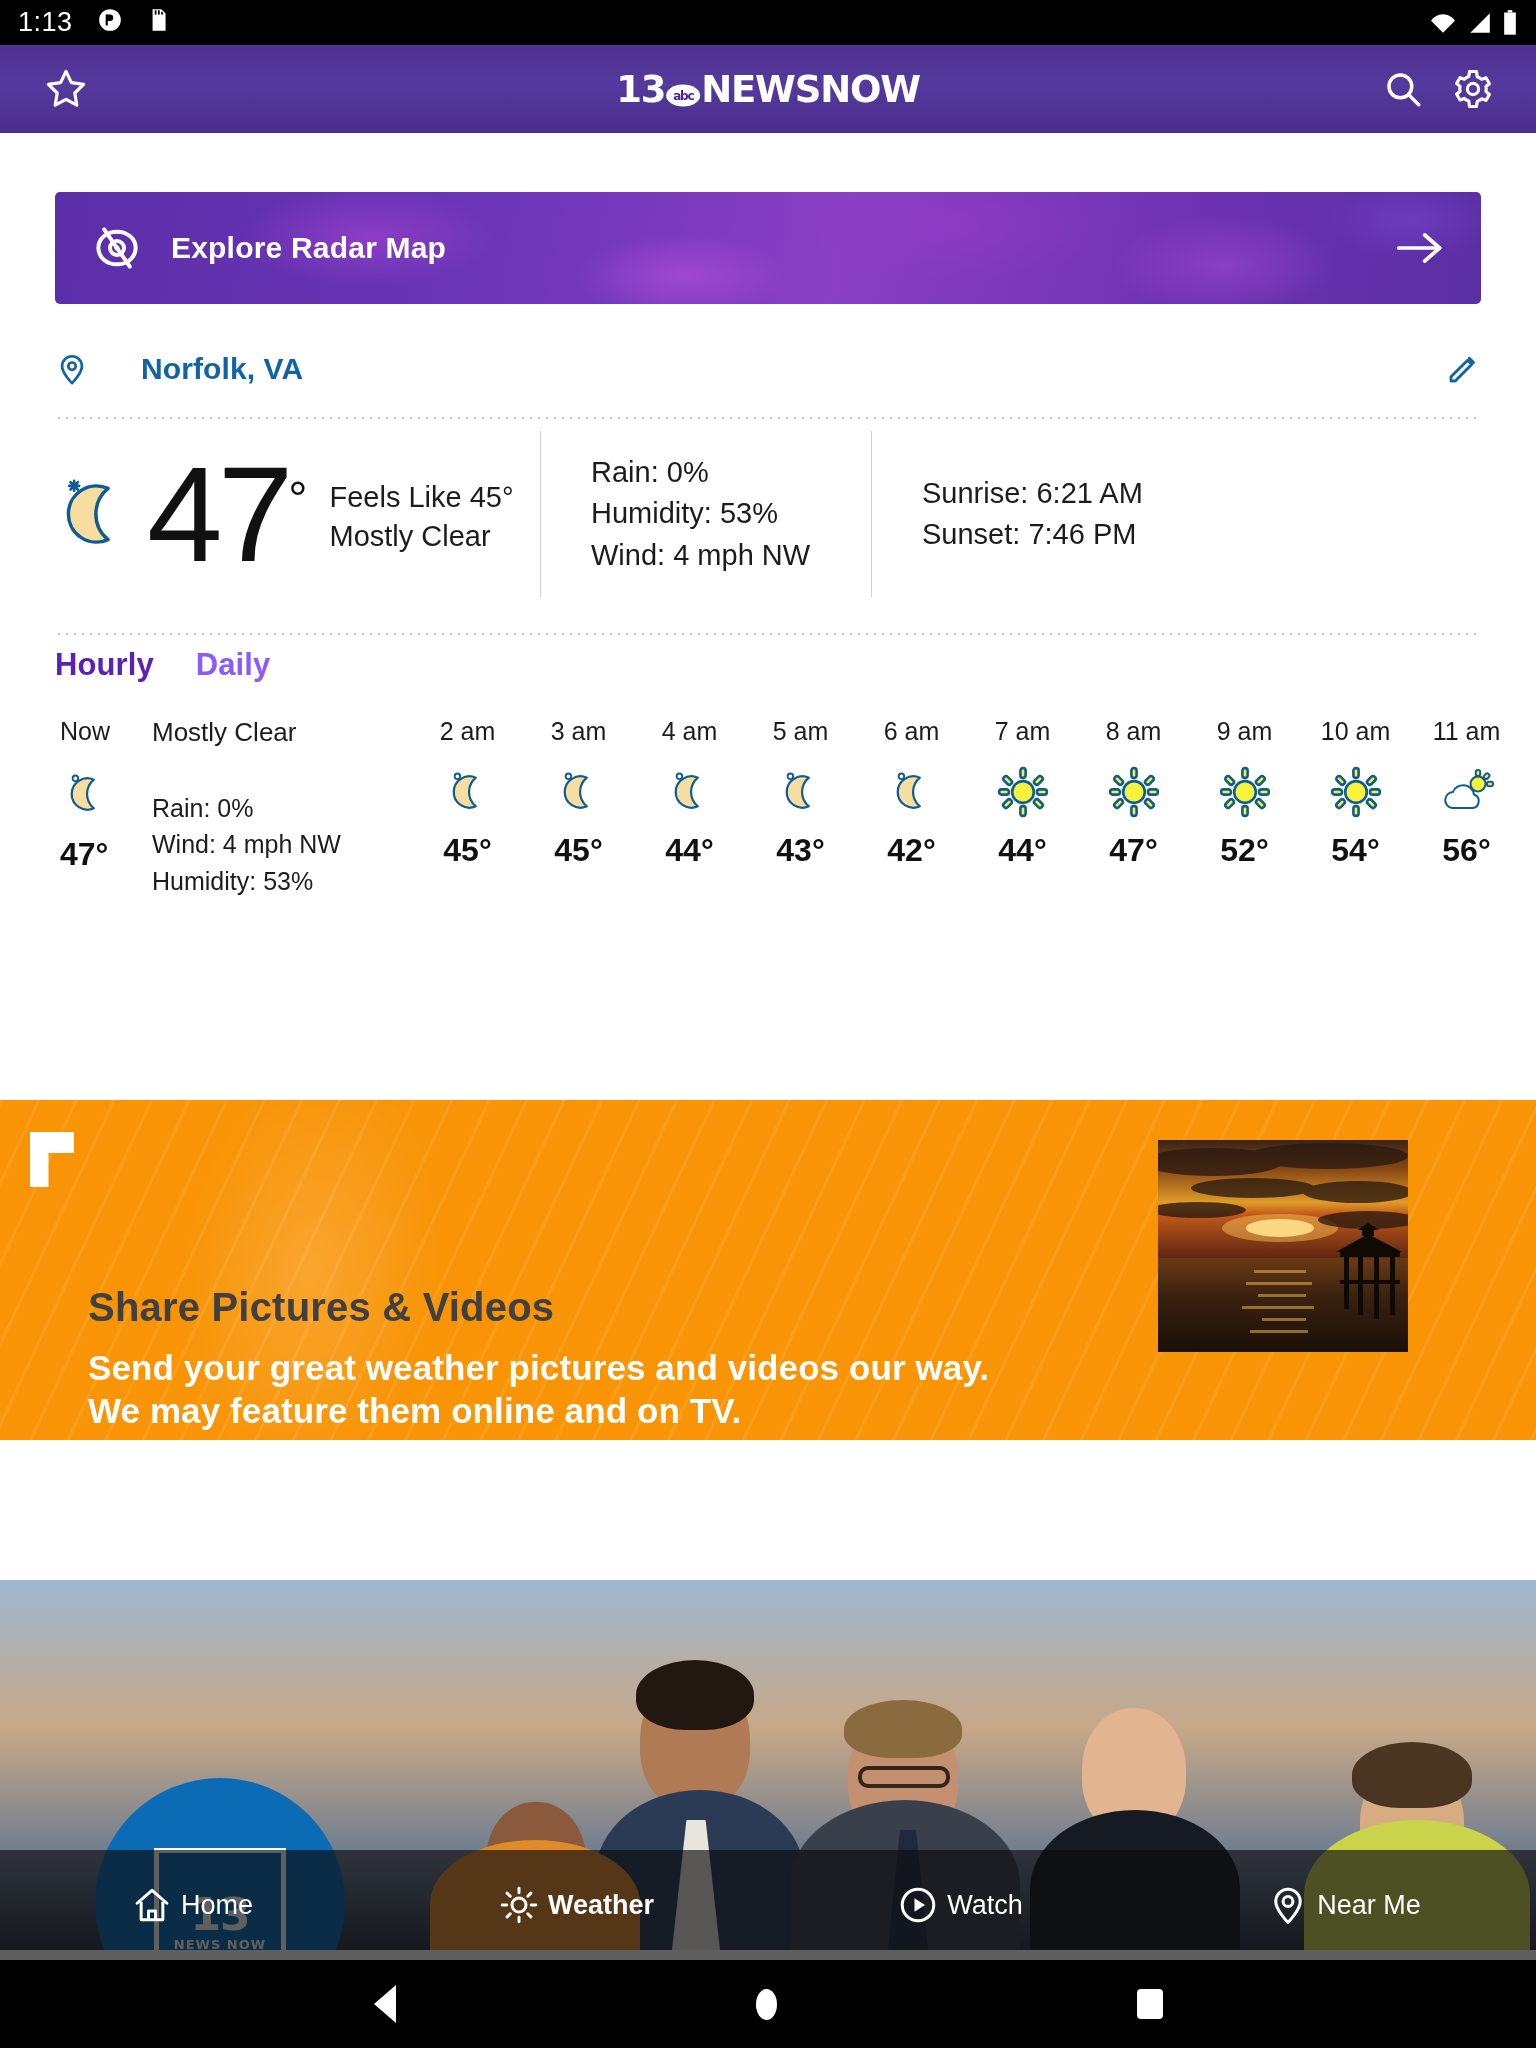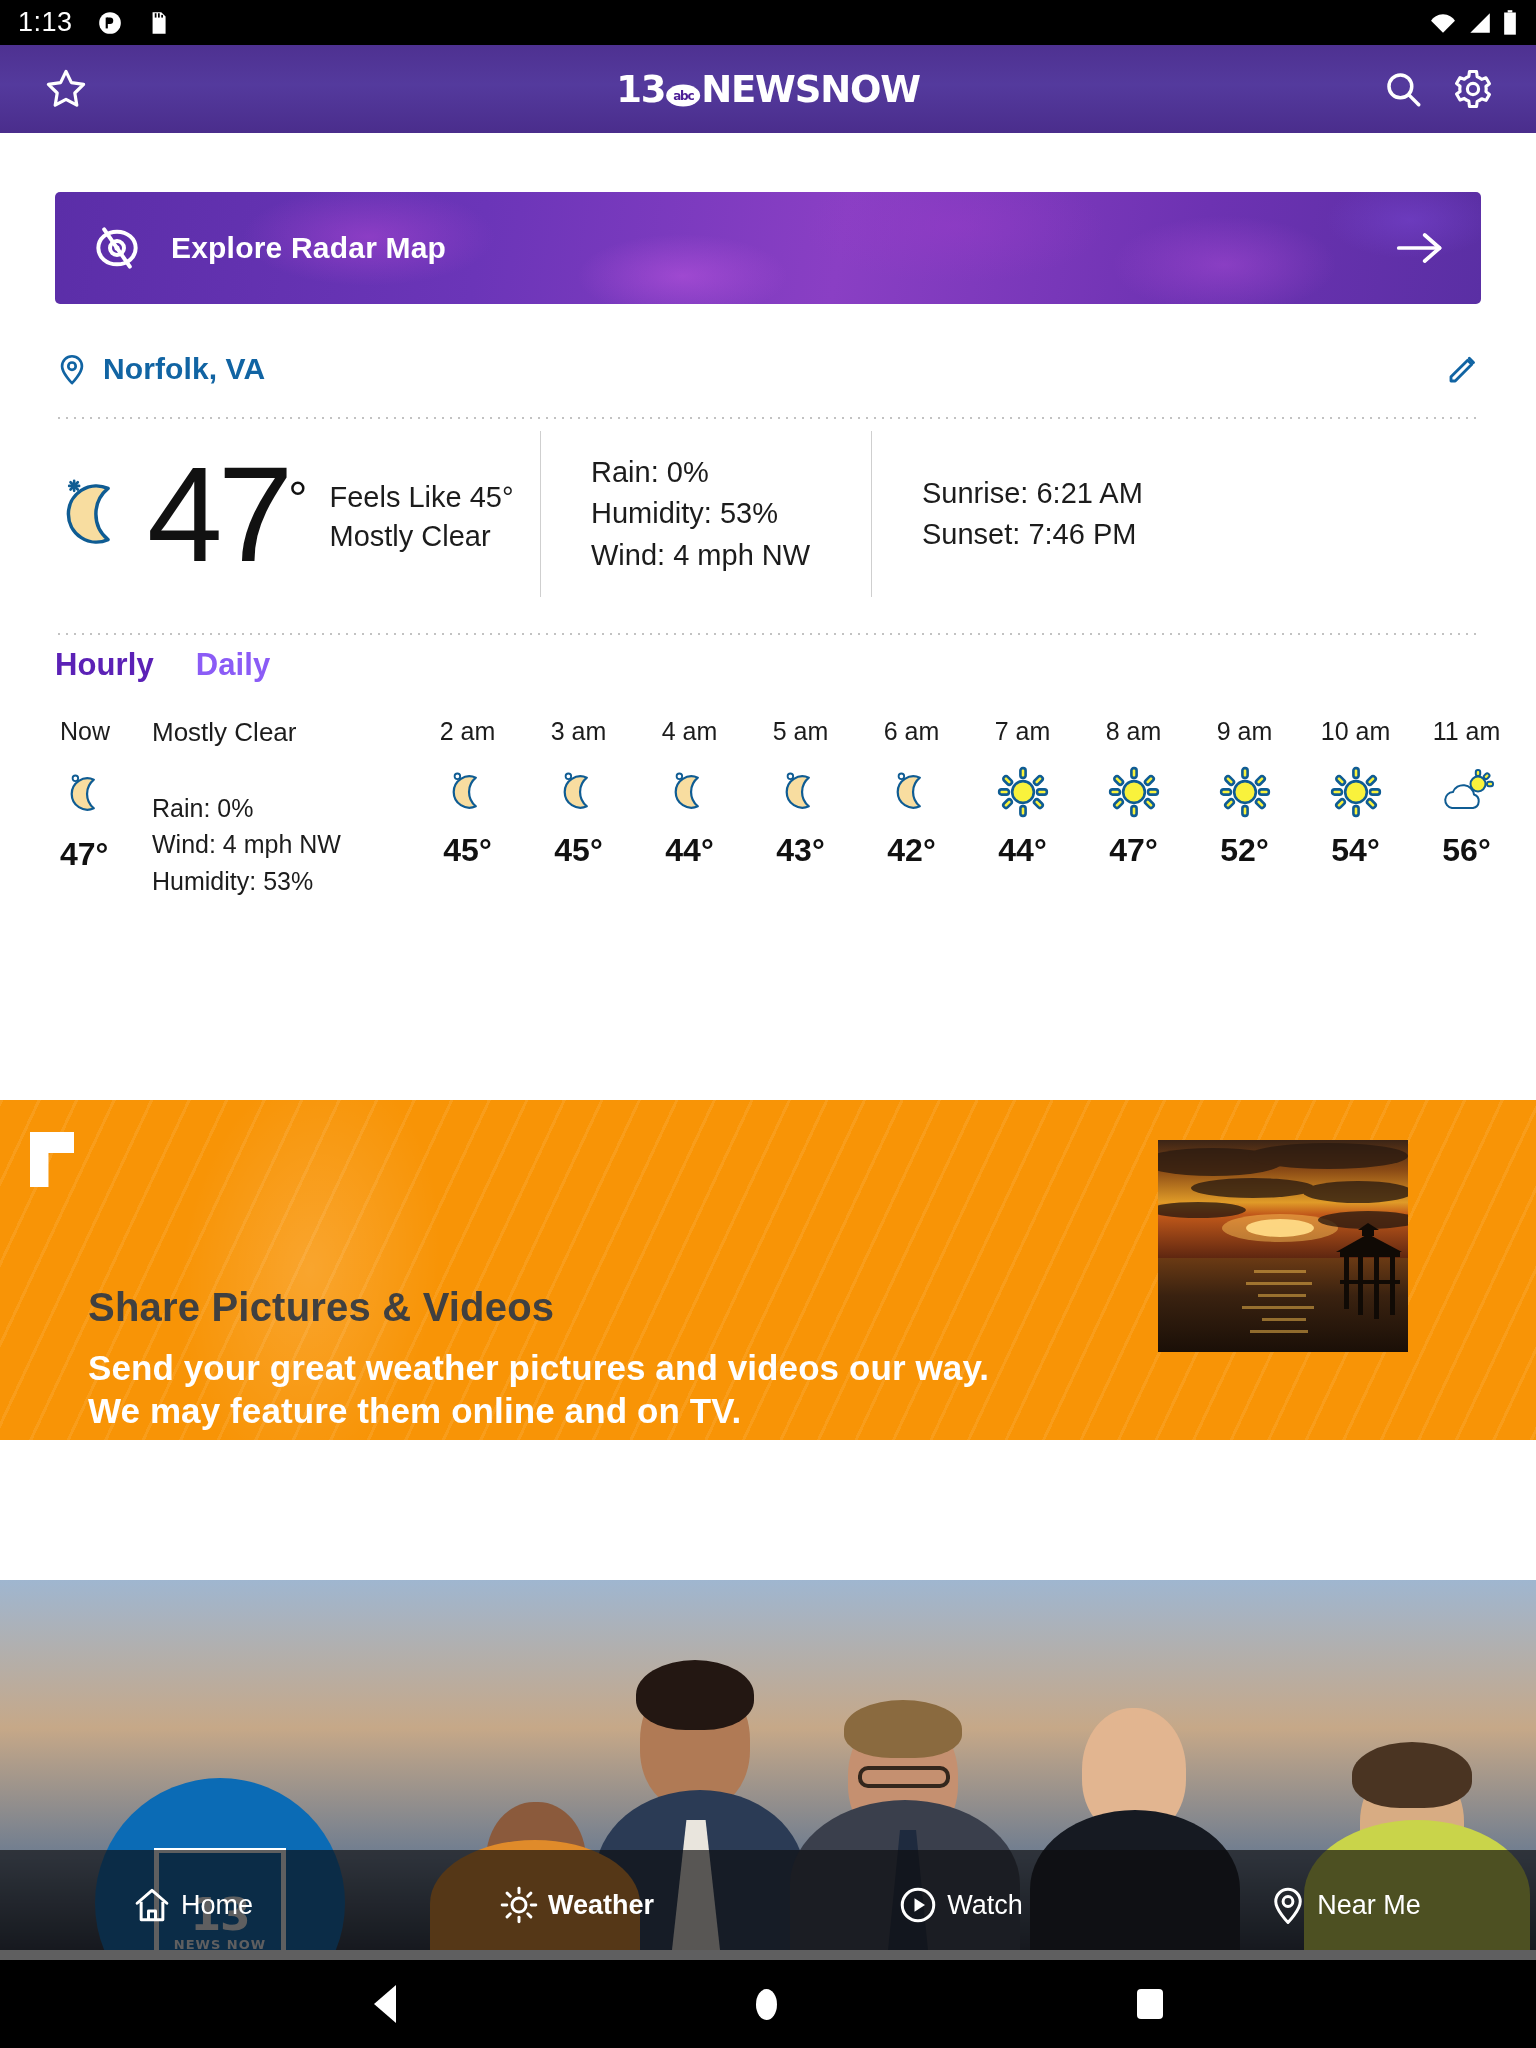--- a/index.html
+++ b/index.html
@@ -18,7 +18,7 @@
     display: flex; align-items: center; justify-content: space-between;
     padding: 0 18px;
   }
-  .sb-left { display: flex; align-items: center; gap: 24px; }
+  .sb-left { display: flex; gap: 24px; }
   .sb-time { font-size: 27px; font-weight: 400; letter-spacing: .5px; }
   .sb-right { display: flex; align-items: center; gap: 10px; }
 

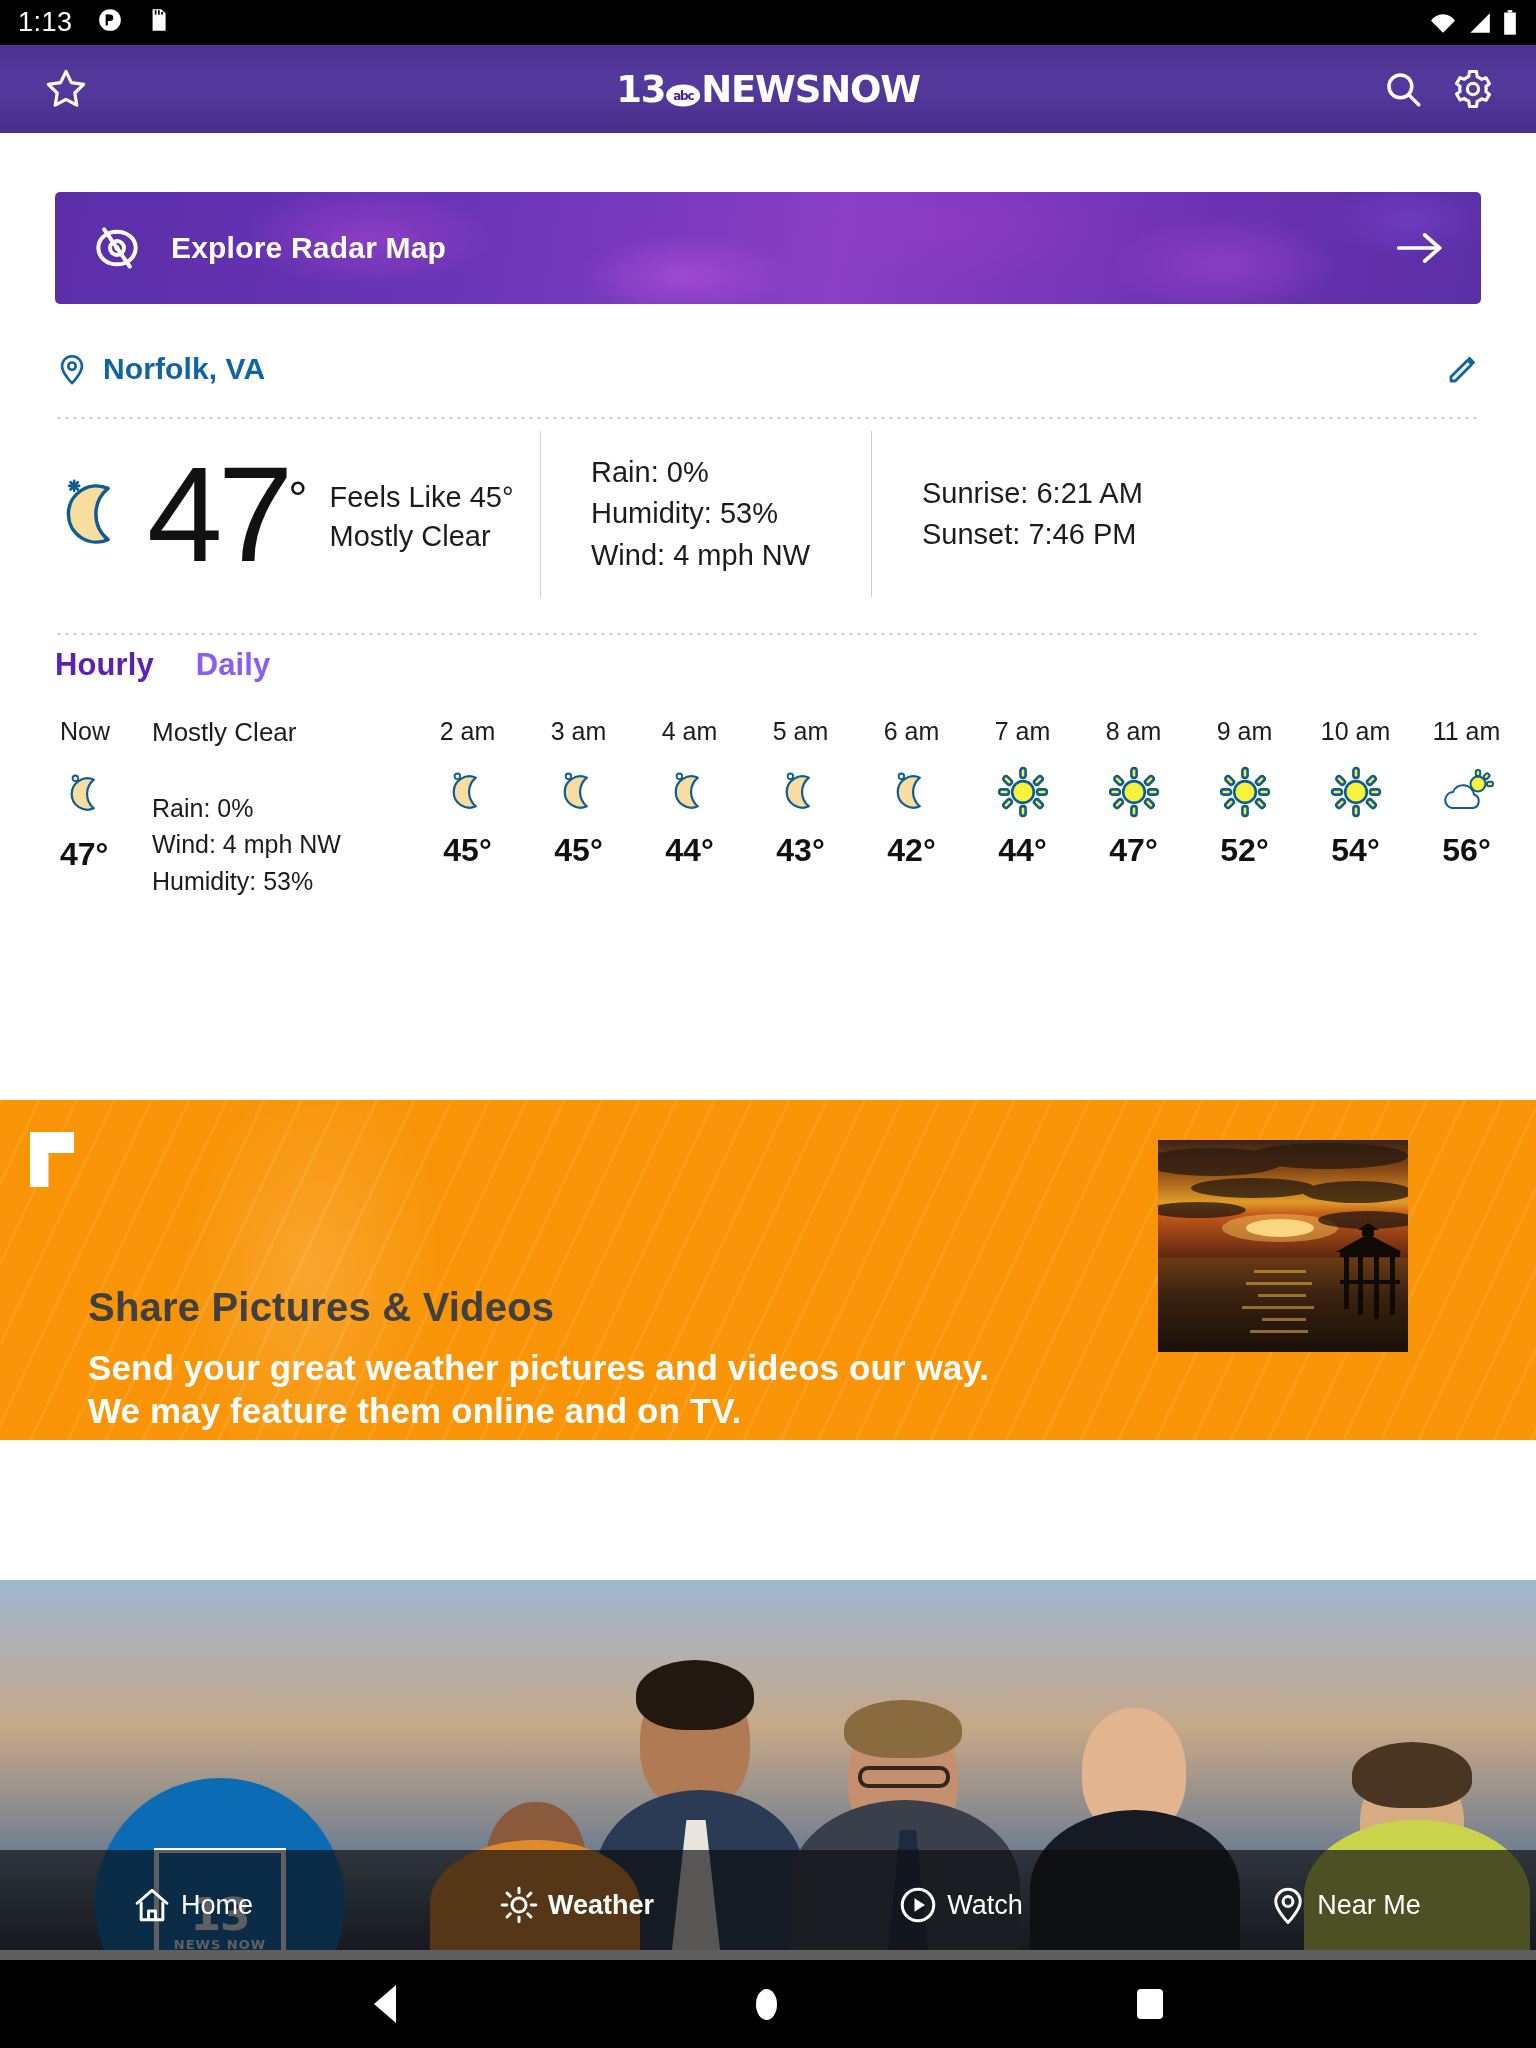--- a/index.html
+++ b/index.html
@@ -68,7 +68,7 @@
 
   .loc-row {
     margin: 41px 55px 0 55px; height: 48px;
-    display: flex; align-items: center;
+    display: flex; align-items: center; gap: 38px;
   }
   .loc-name {
     color: #1164a3; font-size: 30px; font-weight: 600; margin-left: 14px;

